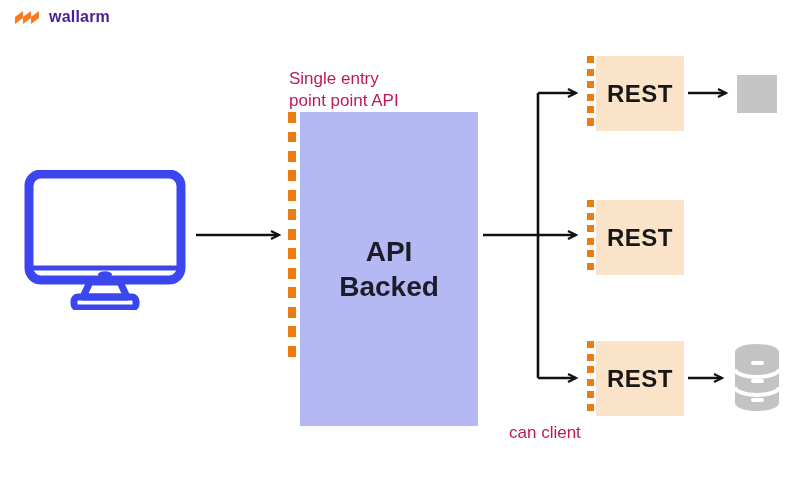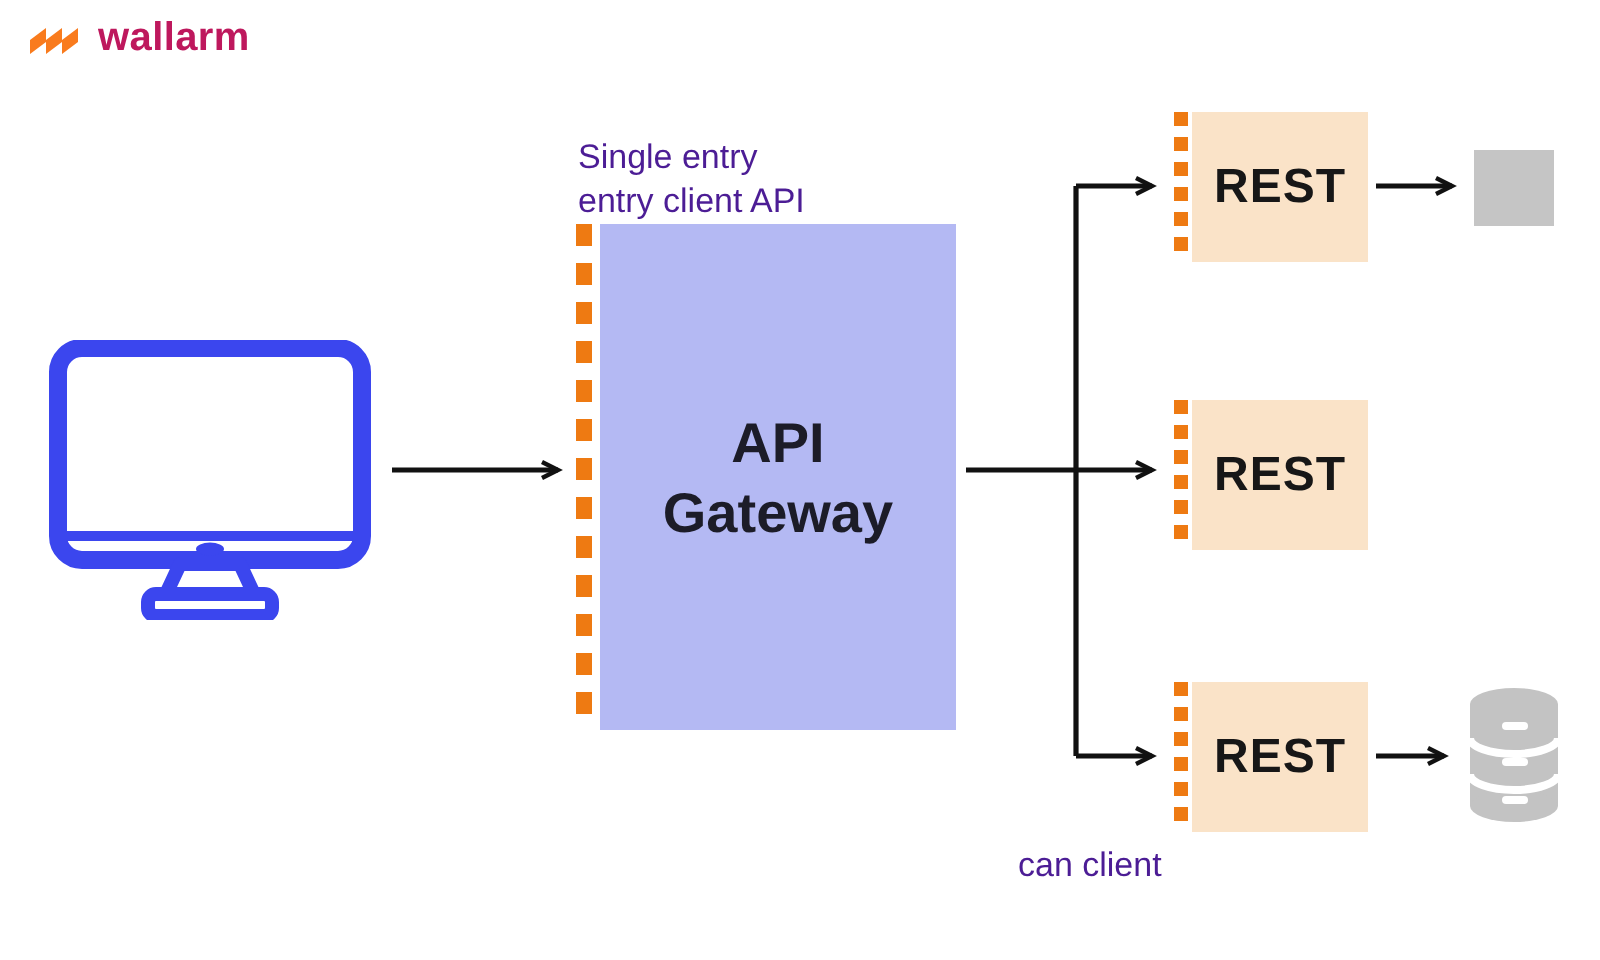--- a/index.html
+++ b/index.html
@@ -9,7 +9,7 @@
 
   
   .logo{position:absolute;left:14px;top:8px;display:flex;align-items:center;gap:8px;}
-  .logo-text{font-size:20px;font-weight:700;color:#be185d;letter-spacing:.2px;}
+  .logo-text{font-size:16px;font-weight:700;color:#4c1d95;letter-spacing:.2px;}
 
   
   .note{position:absolute;font-size:17px;line-height:1.3;color:#4c1d95;}

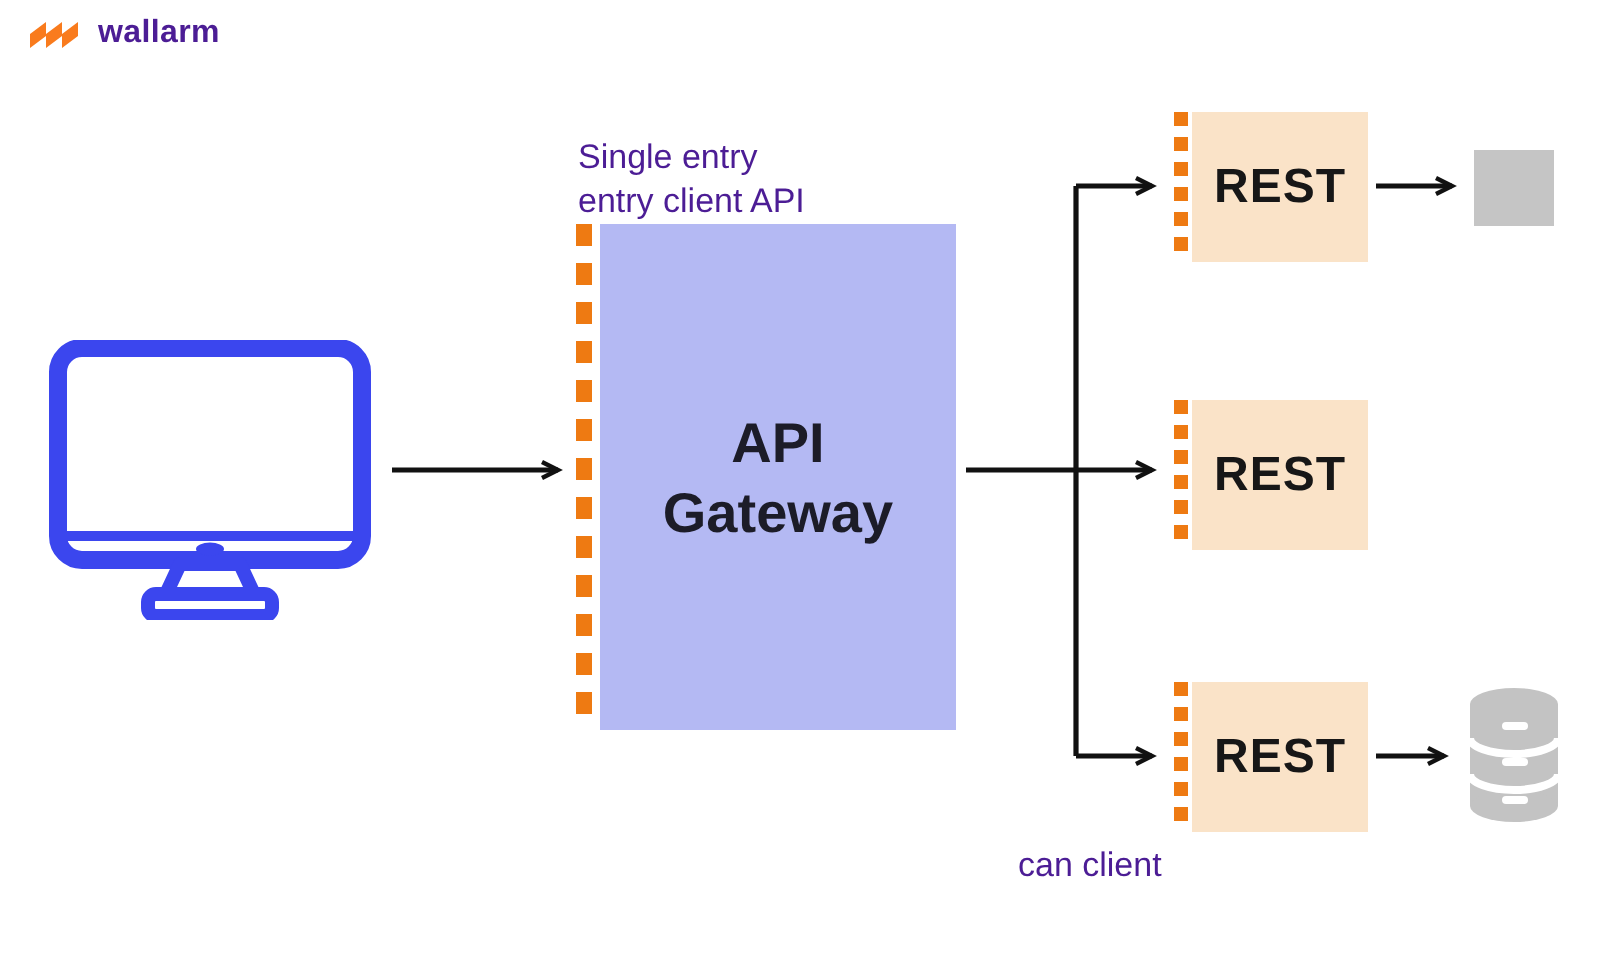--- a/index.html
+++ b/index.html
@@ -12,7 +12,7 @@
   .logo-text{font-size:16px;font-weight:700;color:#4c1d95;letter-spacing:.2px;}
 
   
-  .note{position:absolute;font-size:17px;line-height:1.3;color:#4c1d95;}
+  .note{position:absolute;font-size:17px;line-height:1.3;color:#be185d;}
   .note-entry{left:289px;top:68px;}
   .note-backed{left:509px;top:422px;}
 

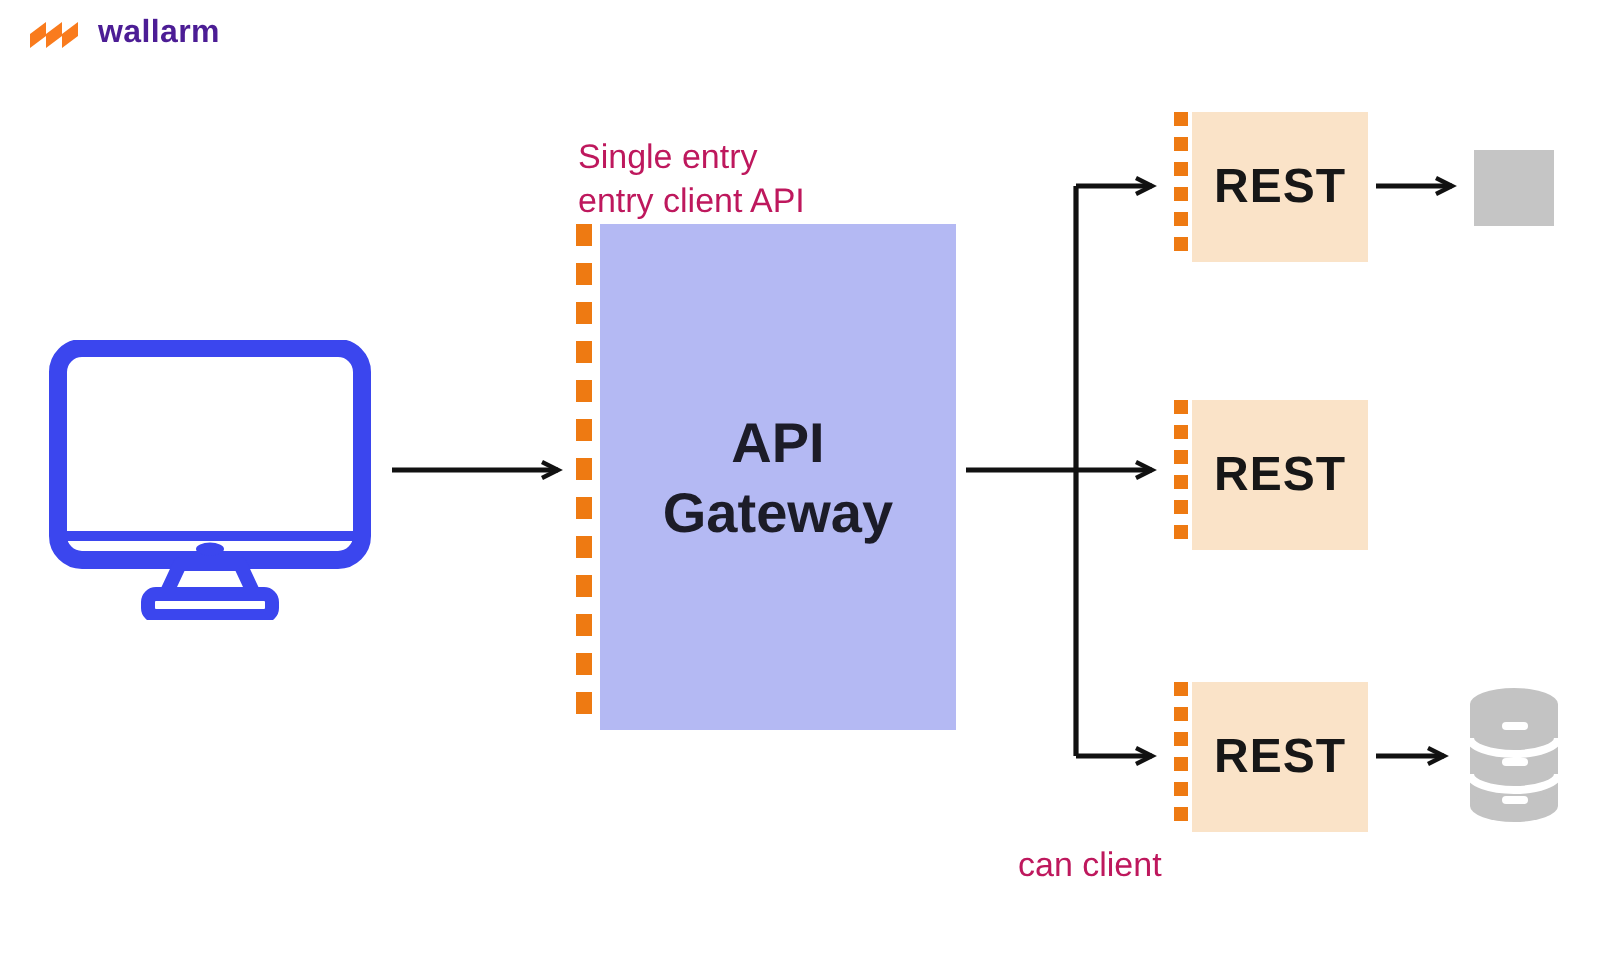--- a/index.html
+++ b/index.html
@@ -75,7 +75,7 @@
 
   <div class="note note-entry">
     <div>Single entry</div>
-    <div>entry client API</div>
+    <div>point point API</div>
   </div>
 
   <div class="dash-v dash-lg"></div>

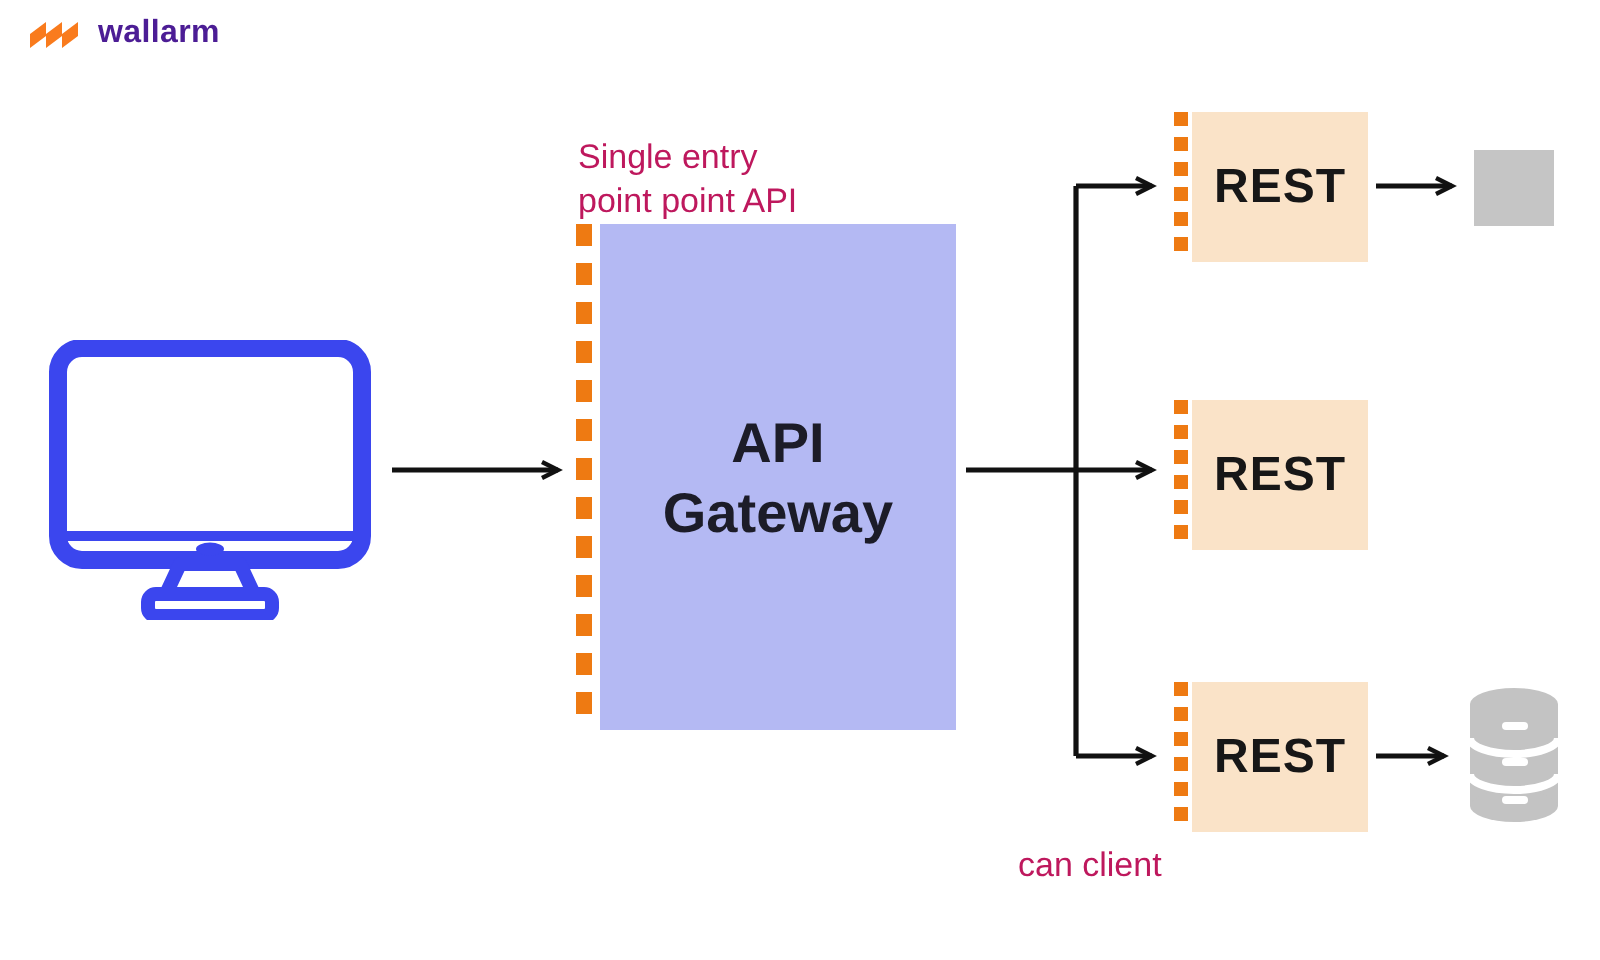--- a/index.html
+++ b/index.html
@@ -22,7 +22,7 @@
   .dash-sm{left:587px;width:7px;height:75px;background-image:repeating-linear-gradient(to bottom,#ee7a12 0 7px,transparent 7px 12.5px);}
 
   
-  .gateway-box{position:absolute;left:300px;top:112px;width:178px;height:253px;background:#b4b9f3;display:flex;align-items:center;justify-content:center;text-align:center;}
+  .gateway-box{position:absolute;left:300px;top:112px;width:178px;height:314px;background:#b4b9f3;display:flex;align-items:center;justify-content:center;text-align:center;}
   .gateway-label{font-size:28px;font-weight:700;color:#1c1c28;line-height:1.25;}
 
   

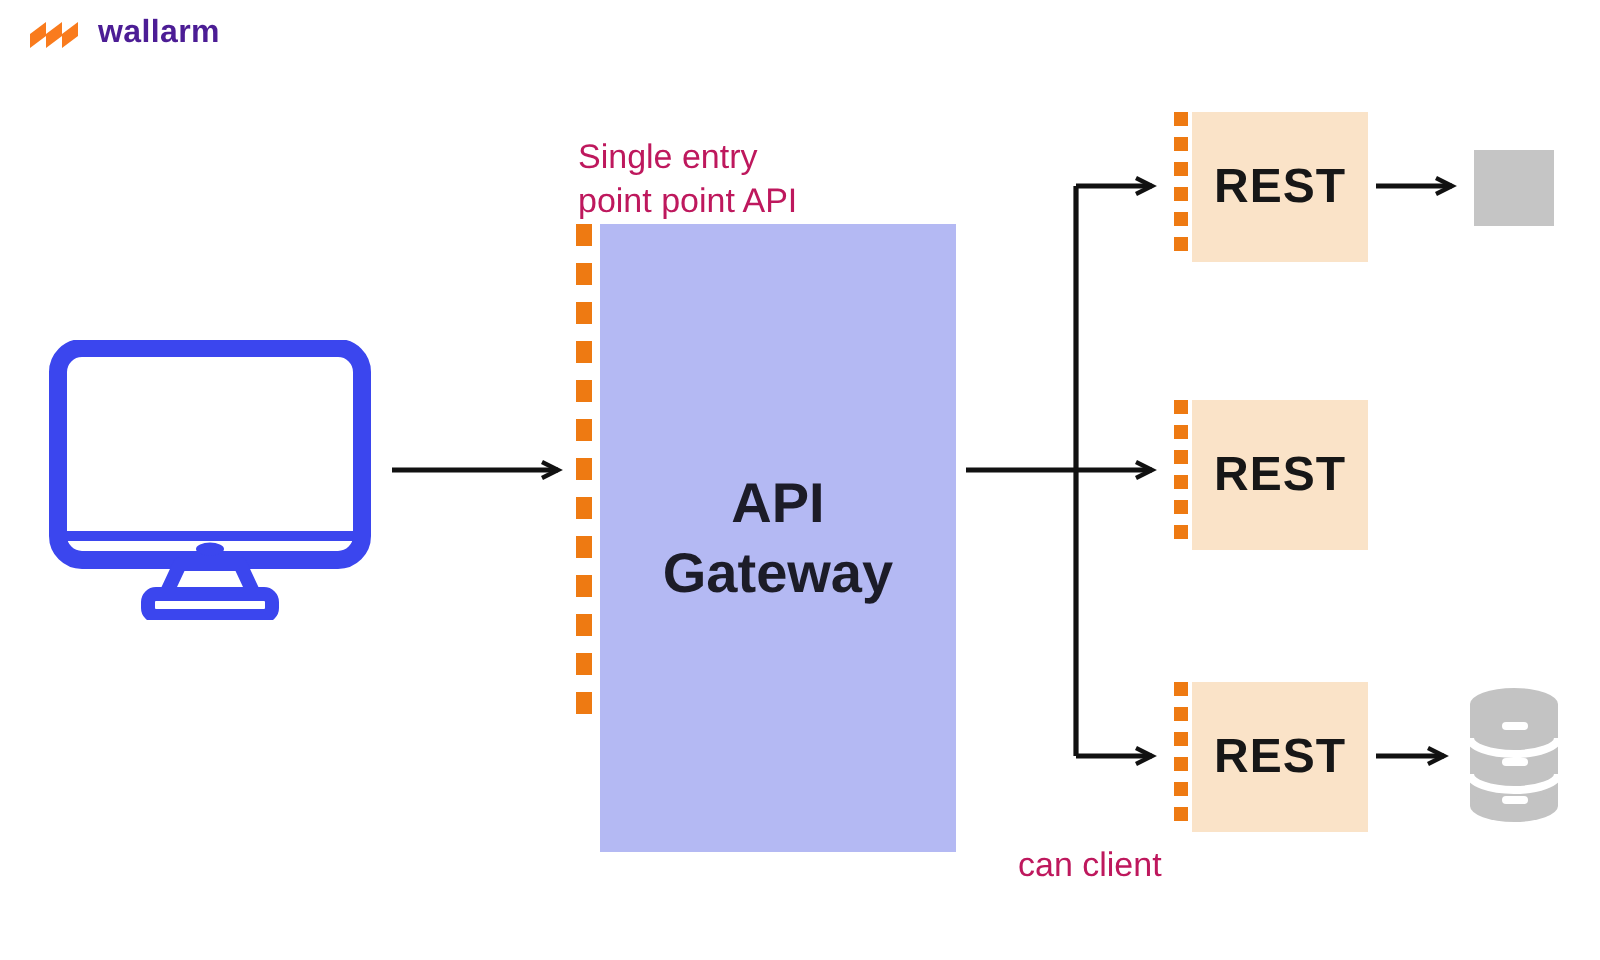--- a/index.html
+++ b/index.html
@@ -82,7 +82,7 @@
   <div class="gateway-box">
     <div class="gateway-label">
       <div>API</div>
-      <div>Gateway</div>
+      <div>Backed</div>
     </div>
   </div>
 

